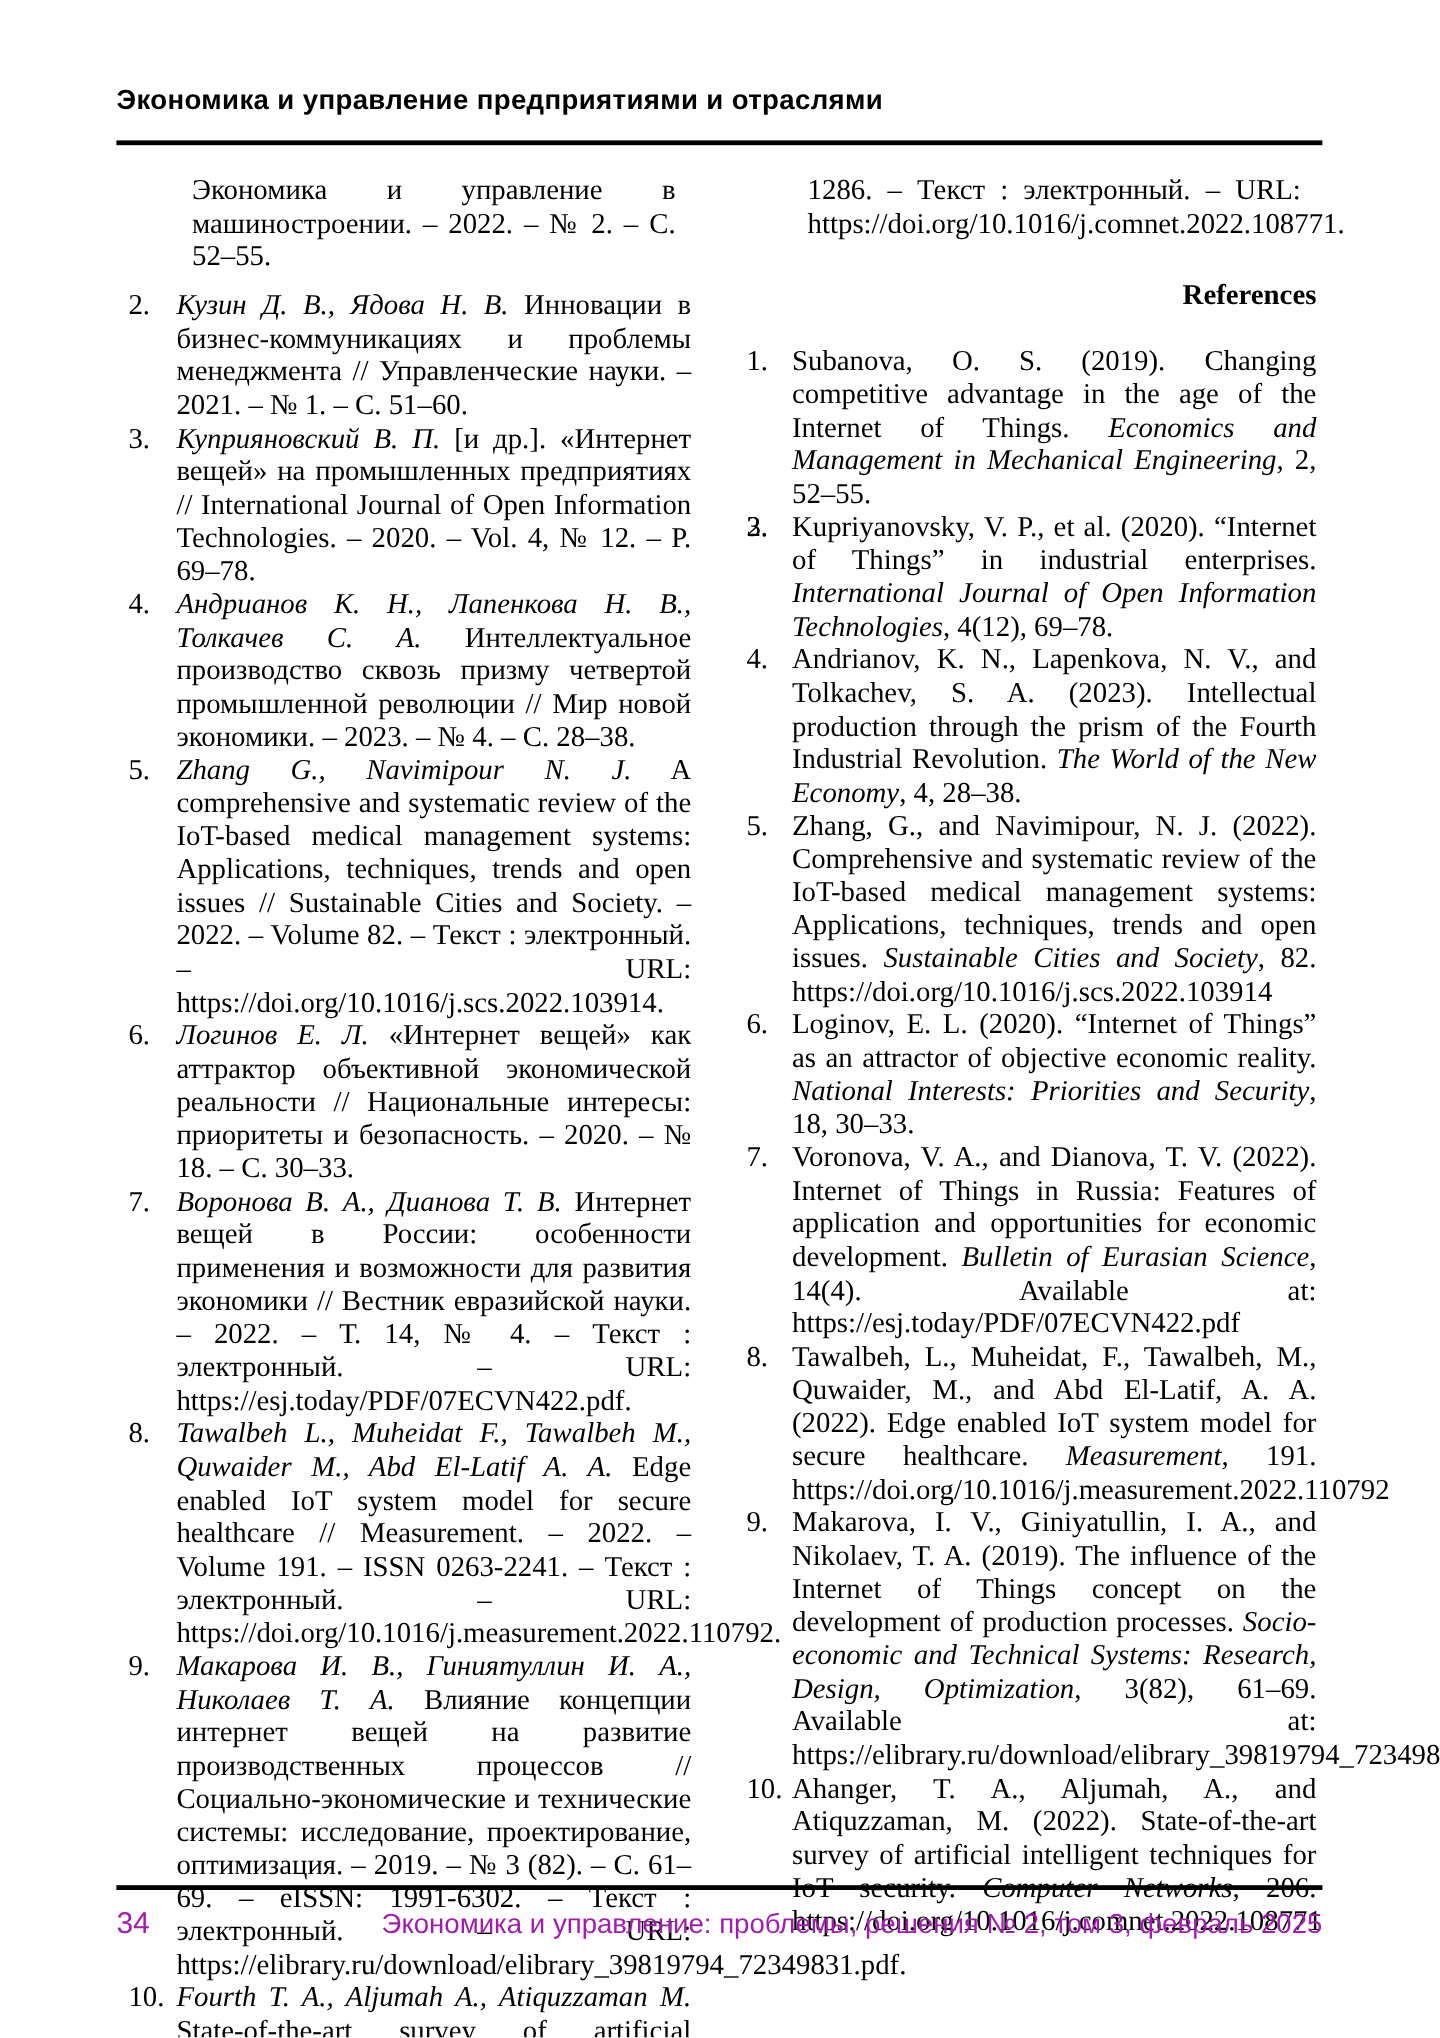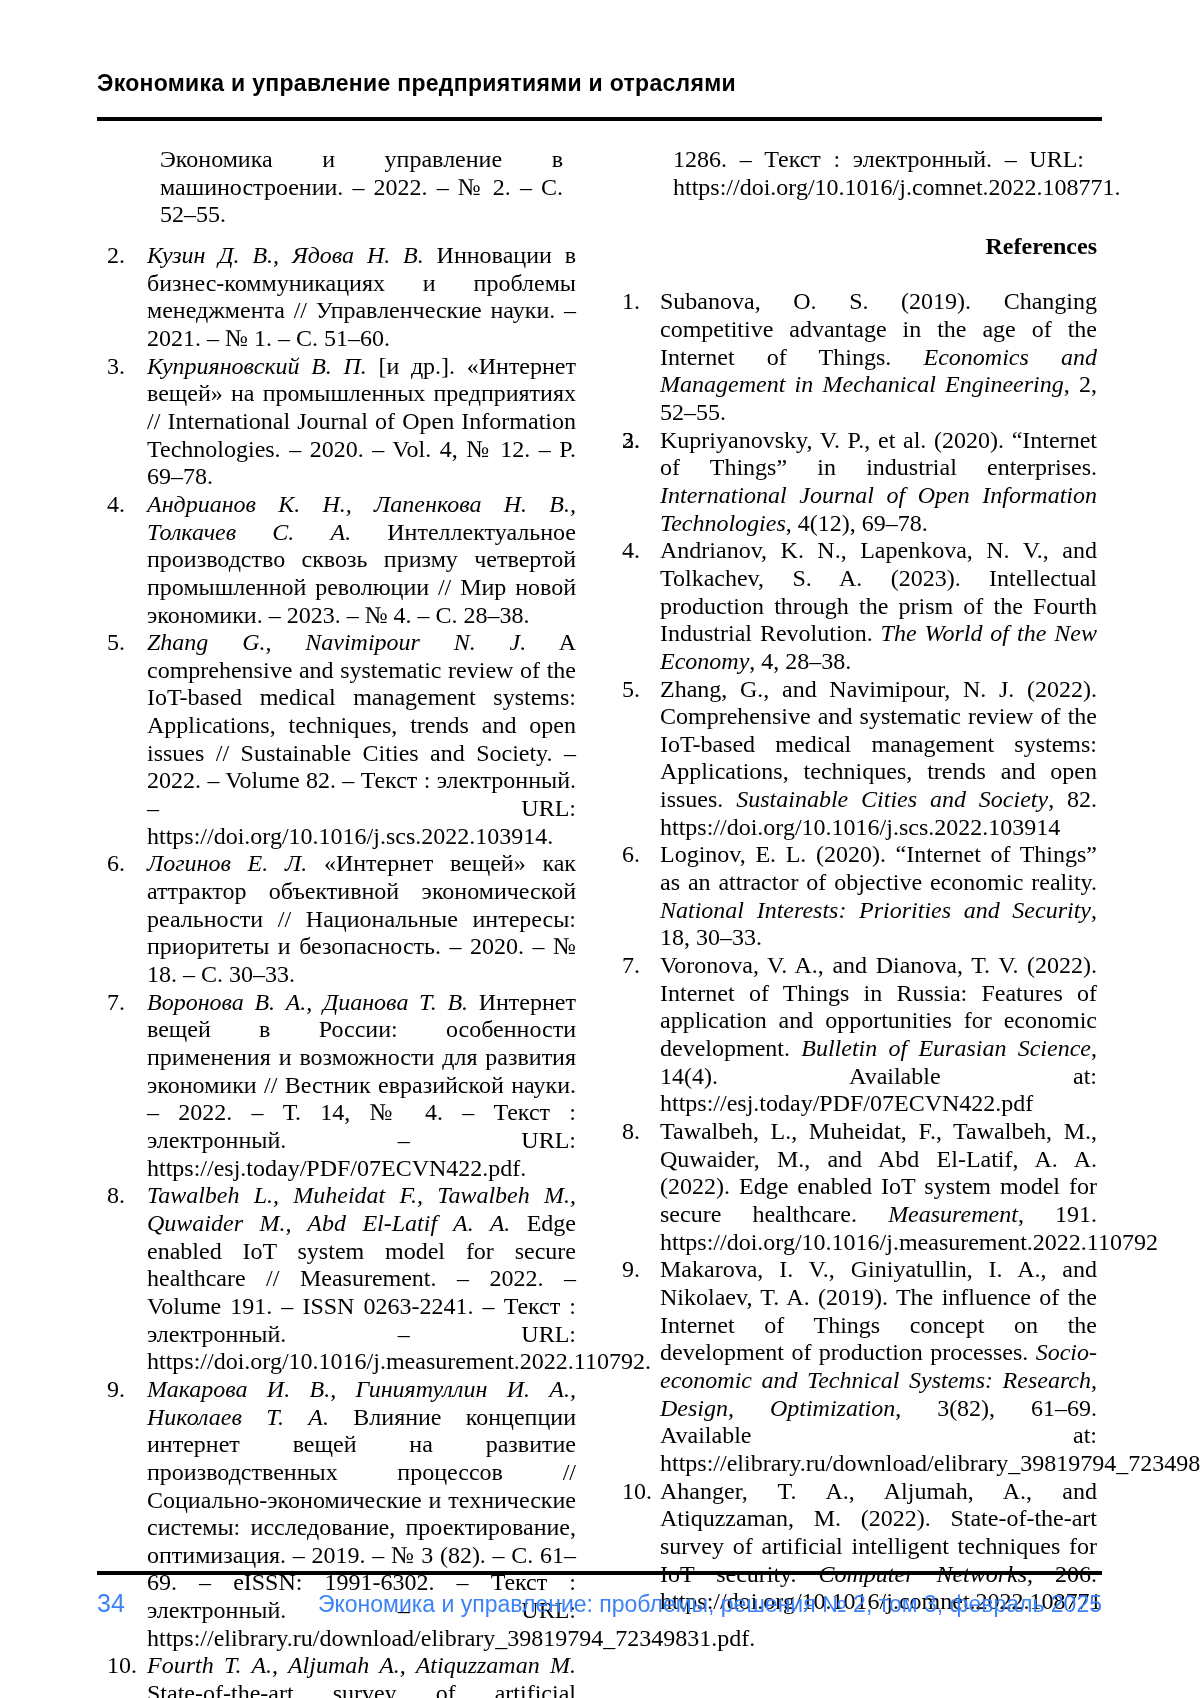--- a/index.html
+++ b/index.html
@@ -95,7 +95,7 @@
     align-items: baseline;
     font-family: "Liberation Sans", "DejaVu Sans", sans-serif;
     font-size: 23px;
-    color: #3b82f6;
+    color: #a21caf;
   }
   .page-num { font-size: 25px; }
   .journal-line { text-align: center; }

